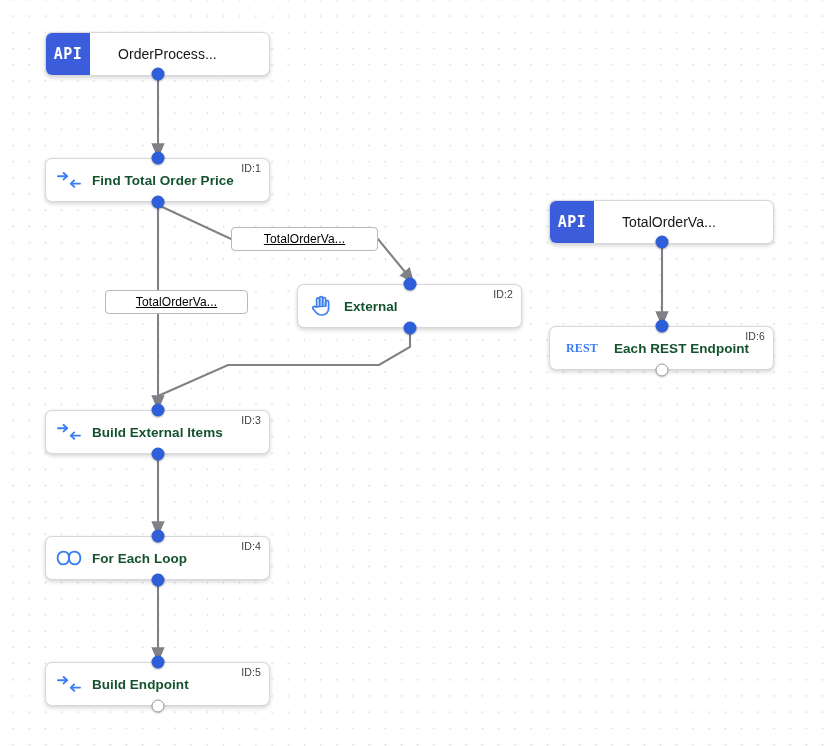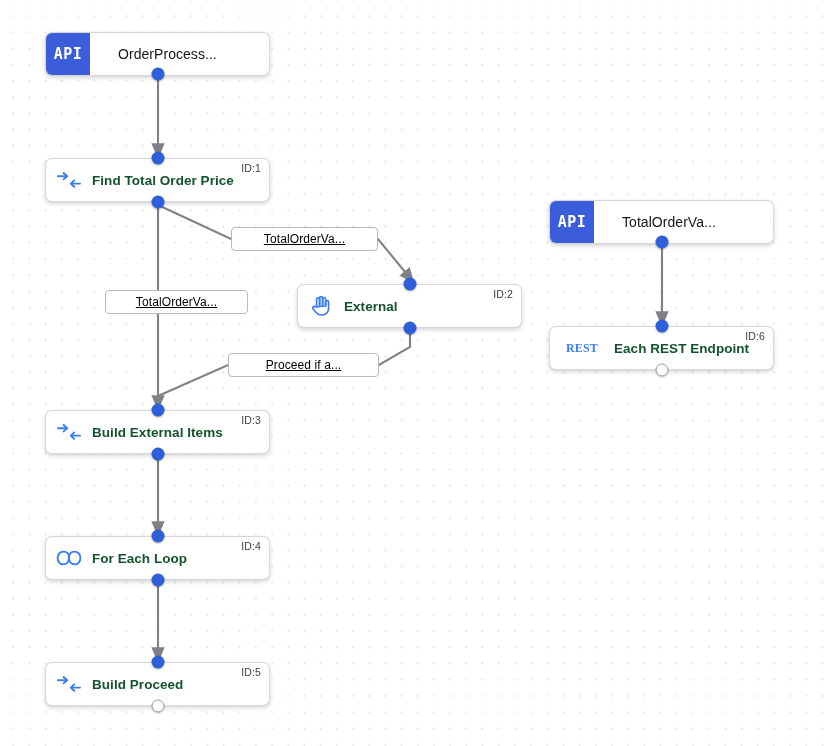--- a/index.html
+++ b/index.html
@@ -287,7 +287,6 @@
 
   <div class="edge-label" style="left:105px; top:290px; width:143px;">TotalOrderVa...</div>
 
-  <div class="edge-label" style="left:228px; top:353px; width:151px;">Proceed if a...</div>
 
 </div>
 

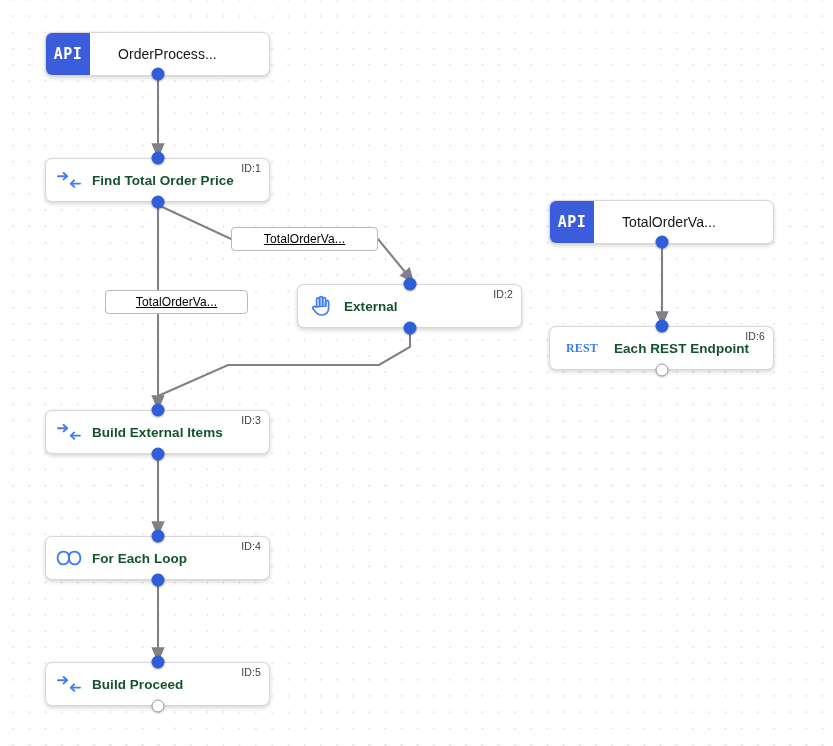--- a/index.html
+++ b/index.html
@@ -246,7 +246,7 @@
         <path d="M 17.2 9.4 L 13.8 12.6 L 17.2 15.8"></path>
       </svg>
     </div>
-    <div class="title">Build Proceed</div>
+    <div class="title">Build Endpoint</div>
     <div class="idlabel">ID:5</div>
   </div>
 

